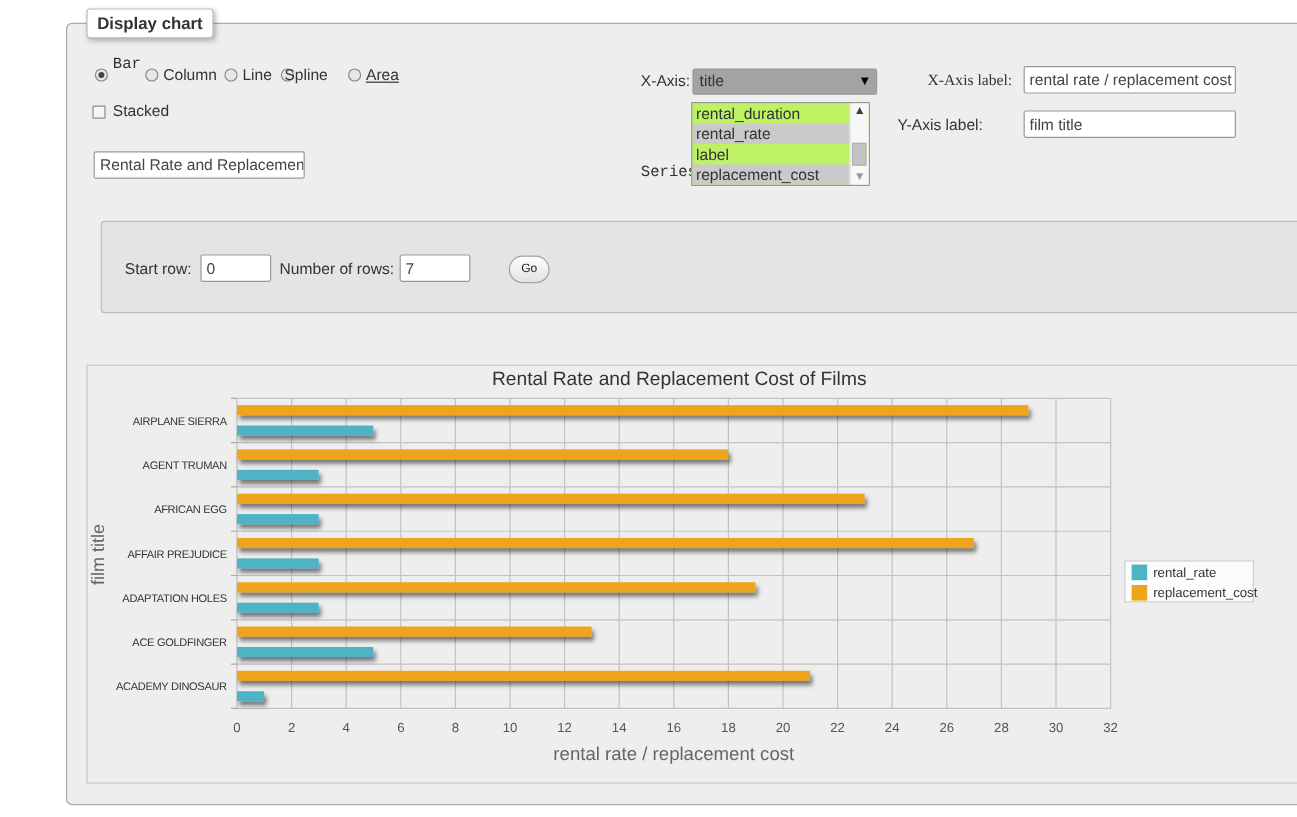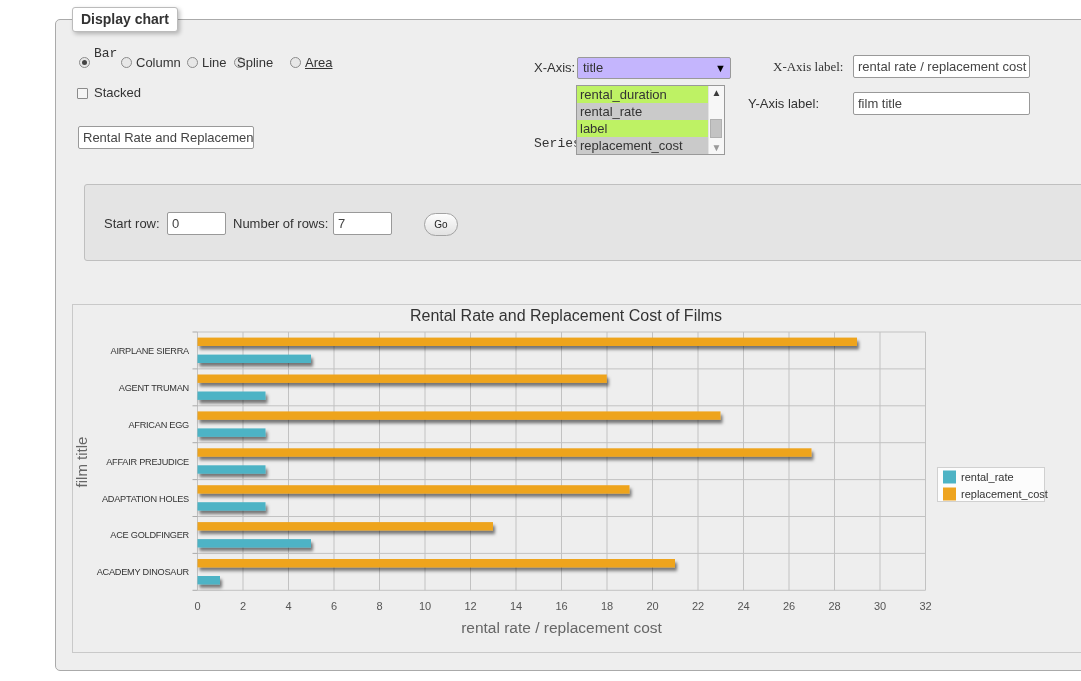--- a/index.html
+++ b/index.html
@@ -19,7 +19,7 @@
 .radio.on::after { content:""; position:absolute; left:2px; top:2px; width:5px; height:5px;
         border-radius:50%; background:#444; }
 .checkbox { position:absolute; width:9px; height:9px; border:1px solid #8b8b8b; border-radius:1px; background:#f5f5f5; }
-#xsel { position:absolute; left:529px; top:57px; width:152px; height:20px; background:#c4b5fd;
+#xsel { position:absolute; left:529px; top:57px; width:152px; height:20px; background:#a3a3a3;
        border:1px solid #999; border-radius:2px; font-size:13px; color:#333; line-height:20px; }
 #xsel .txt { padding-left:5px; }
 #xsel .arr { position:absolute; right:4px; top:0; font-size:11px; color:#000; }

